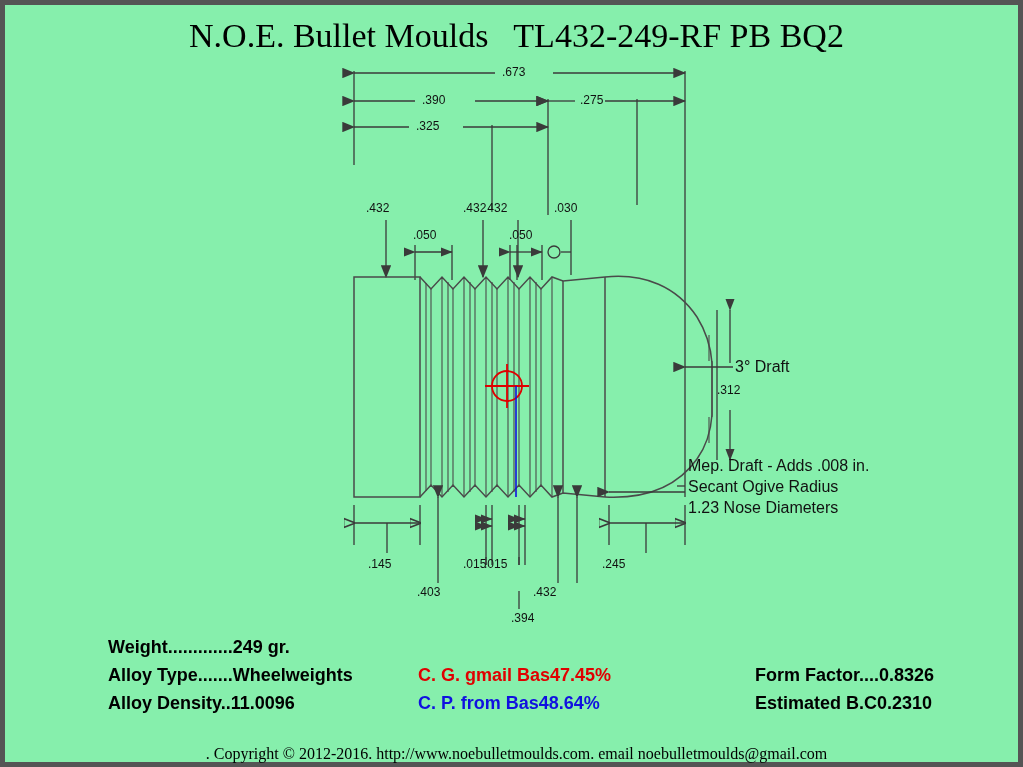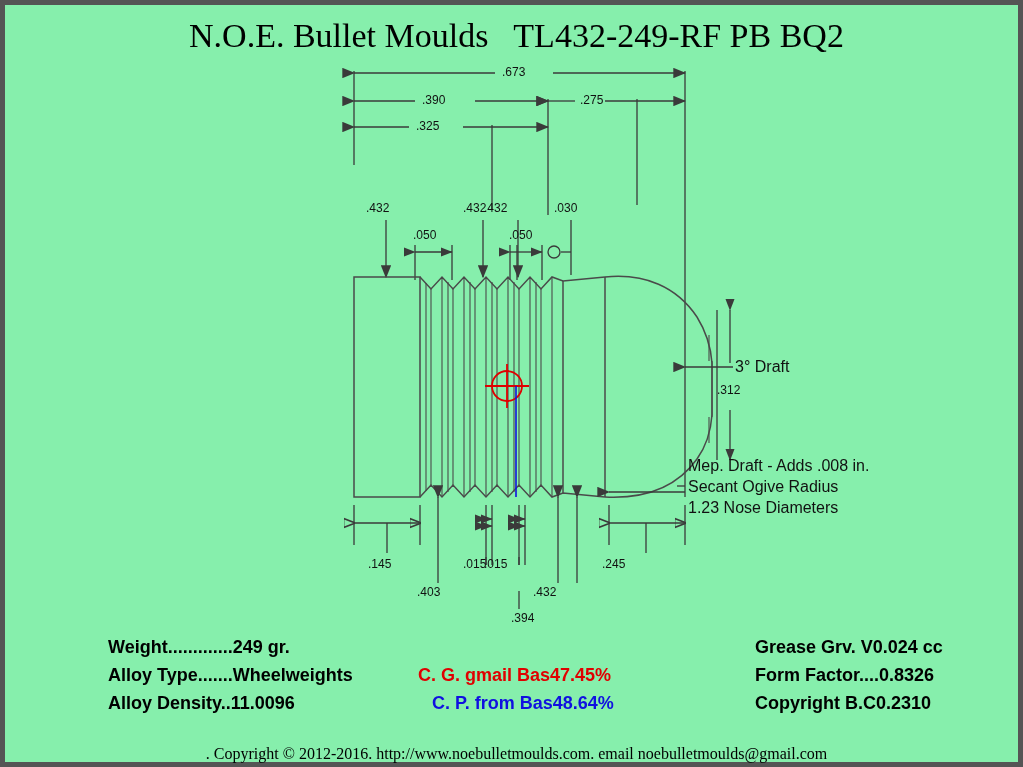--- a/index.html
+++ b/index.html
@@ -250,7 +250,6 @@
     <div class="abs tbl red" style="left:413px;top:660px;"><span>C. G. gmail Bas</span><span>47.45%</span></div>
     <div class="abs tbl blue" style="left:413px;top:688px;"><span>C. P. from Bas</span><span>48.64%</span></div>
 
-    <div class="abs tbl" style="left:750px;top:632px;"><span>Grease Grv. V</span><span>0.024 cc</span></div>
     <div class="abs tbl" style="left:750px;top:660px;"><span>Form Factor....</span><span>0.8326</span></div>
     <div class="abs tbl" style="left:750px;top:688px;"><span>Copyright B.C</span><span>0.2310</span></div>
 

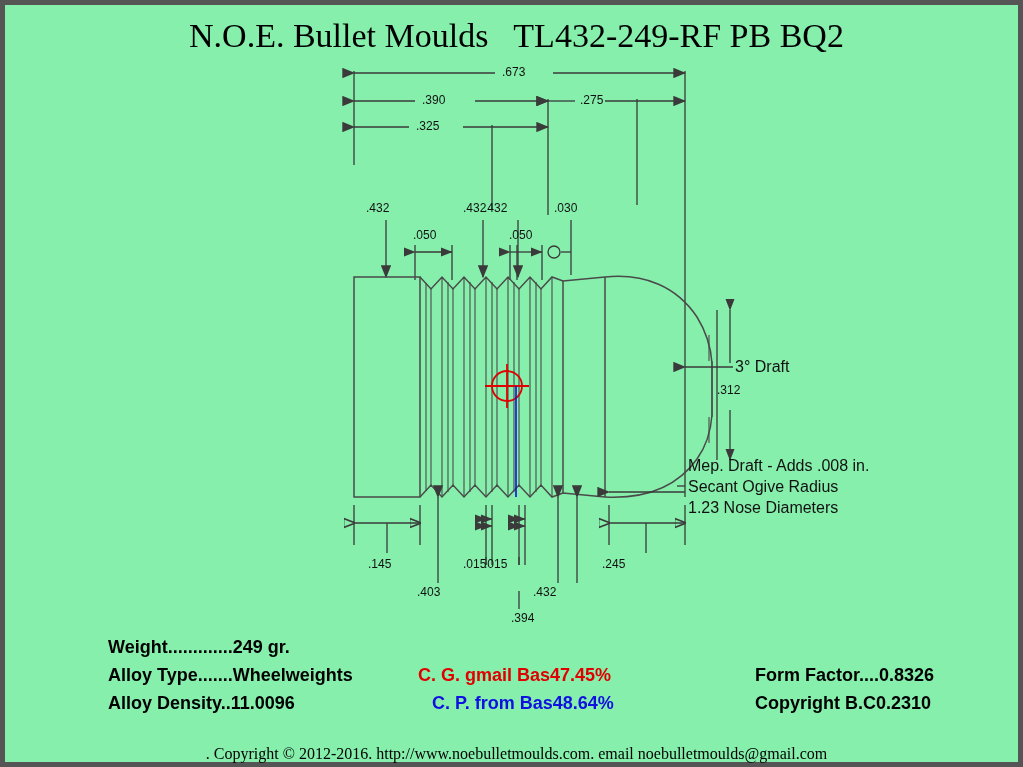--- a/index.html
+++ b/index.html
@@ -16,7 +16,7 @@
   .note{font-family:"Liberation Sans",sans-serif;font-size:16px;color:#111;white-space:nowrap;}
   .tbl{font-family:Liberation Sans, sans-serif;font-size:18px;font-weight:bold;color:#000;white-space:nowrap;}
   .tbl.red{color:#e00000;}
-  .tbl.blue{color:#1010e0;margin-left:14px;}
+  .tbl.blue{color:#1010e0;}
   #footer{bottom:9px;left:0;width:1023px;text-align:center;
           font-family:"Liberation Serif",serif;font-size:16px;color:#000;white-space:nowrap;}
   svg{position:absolute;left:0;top:0;}

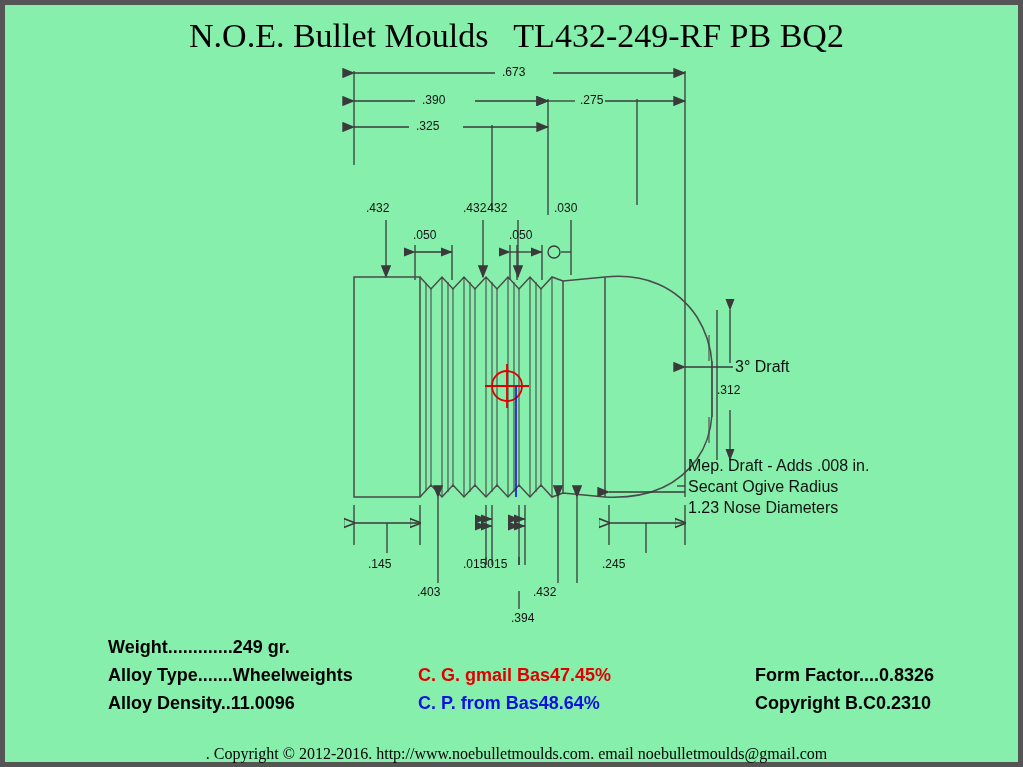--- a/index.html
+++ b/index.html
@@ -251,7 +251,7 @@
     <div class="abs tbl blue" style="left:413px;top:688px;"><span>C. P. from Bas</span><span>48.64%</span></div>
 
     <div class="abs tbl" style="left:750px;top:660px;"><span>Form Factor....</span><span>0.8326</span></div>
-    <div class="abs tbl" style="left:750px;top:688px;"><span>Copyright B.C</span><span>0.2310</span></div>
+    <div class="abs tbl" style="left:750px;top:688px;"><span>Estimated B.C</span><span>0.2310</span></div>
 
     <div class="abs" id="footer">. Copyright © 2012-2016. http://www.noebulletmoulds.com.  email noebulletmoulds@gmail.com</div>
 

